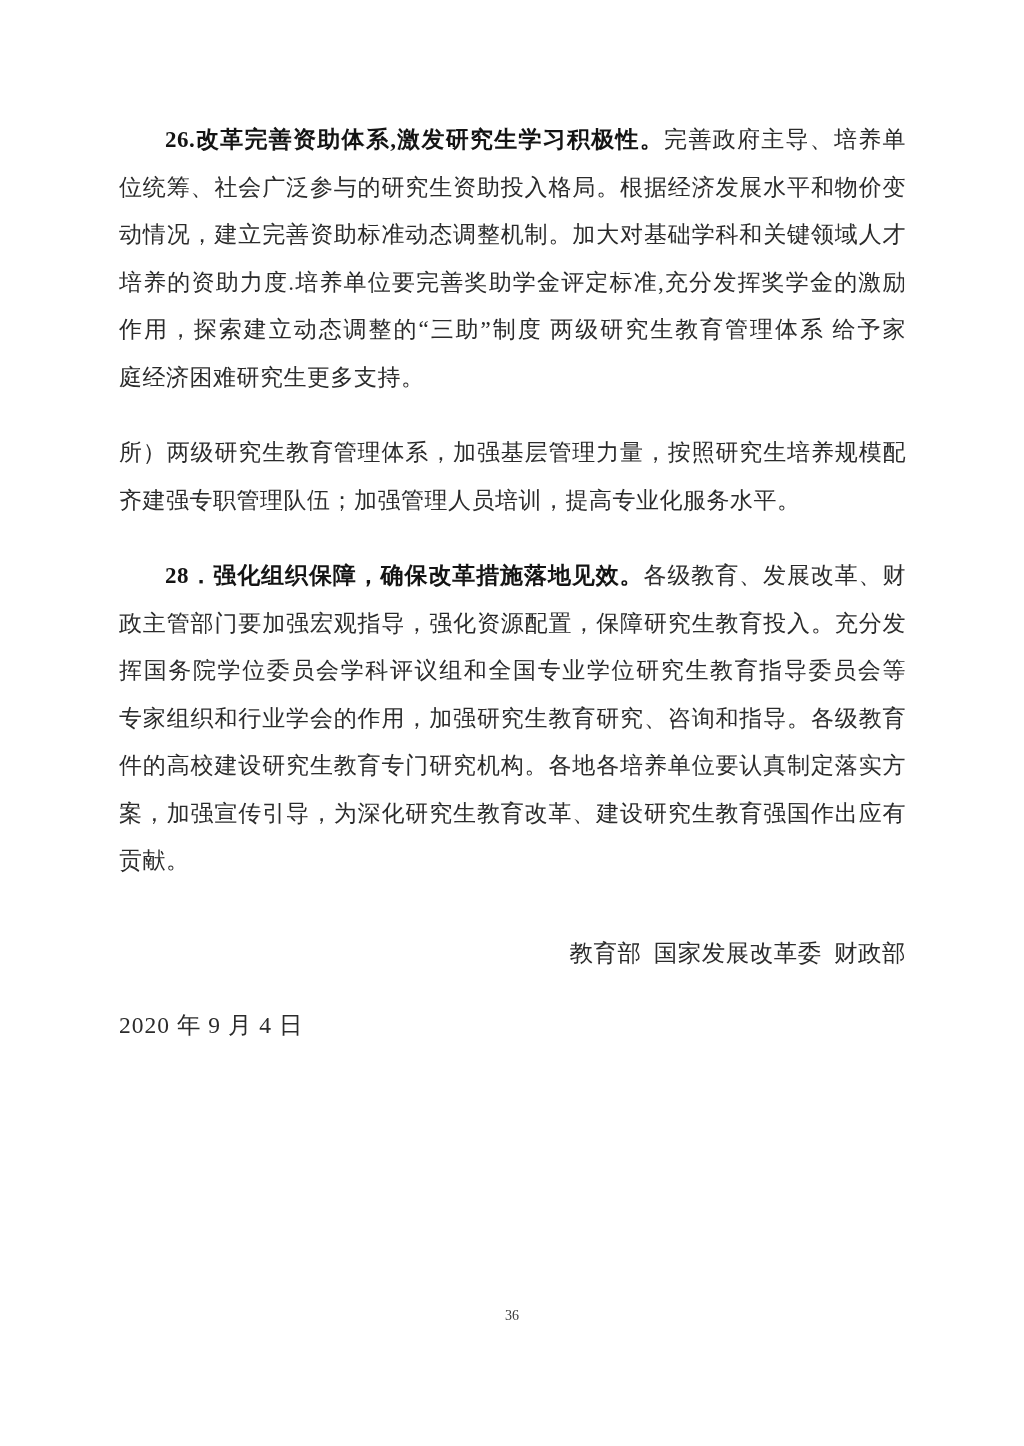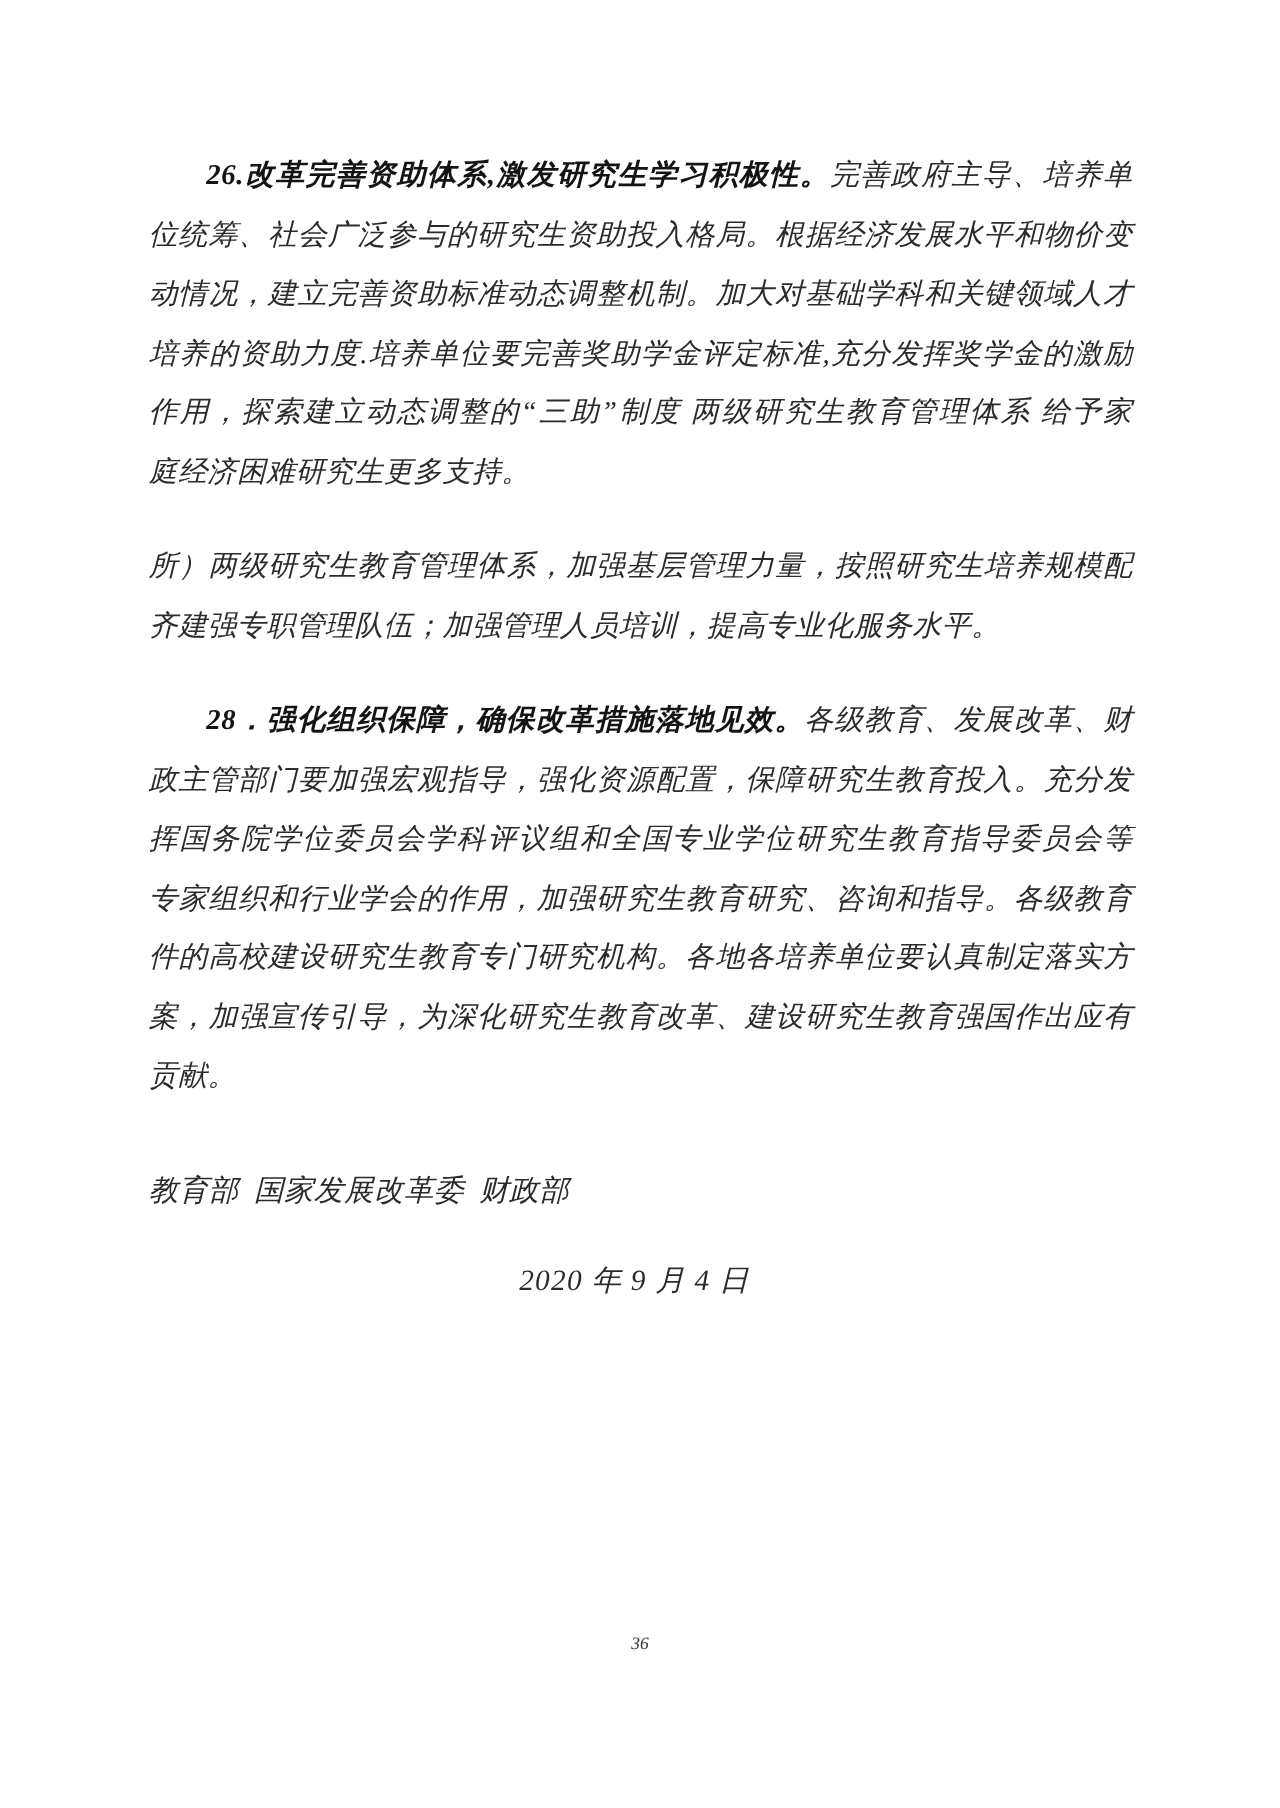--- a/index.html
+++ b/index.html
@@ -2,7 +2,7 @@
 <html lang="zh"><head>
 <meta charset="utf-8">
 <style>
-  * { margin: 0; padding: 0; box-sizing: border-box; font-style: italic; }
+  * { margin: 0; padding: 0; box-sizing: border-box; }
   html, body { background: #ffffff; }
   .page {
     position: relative;

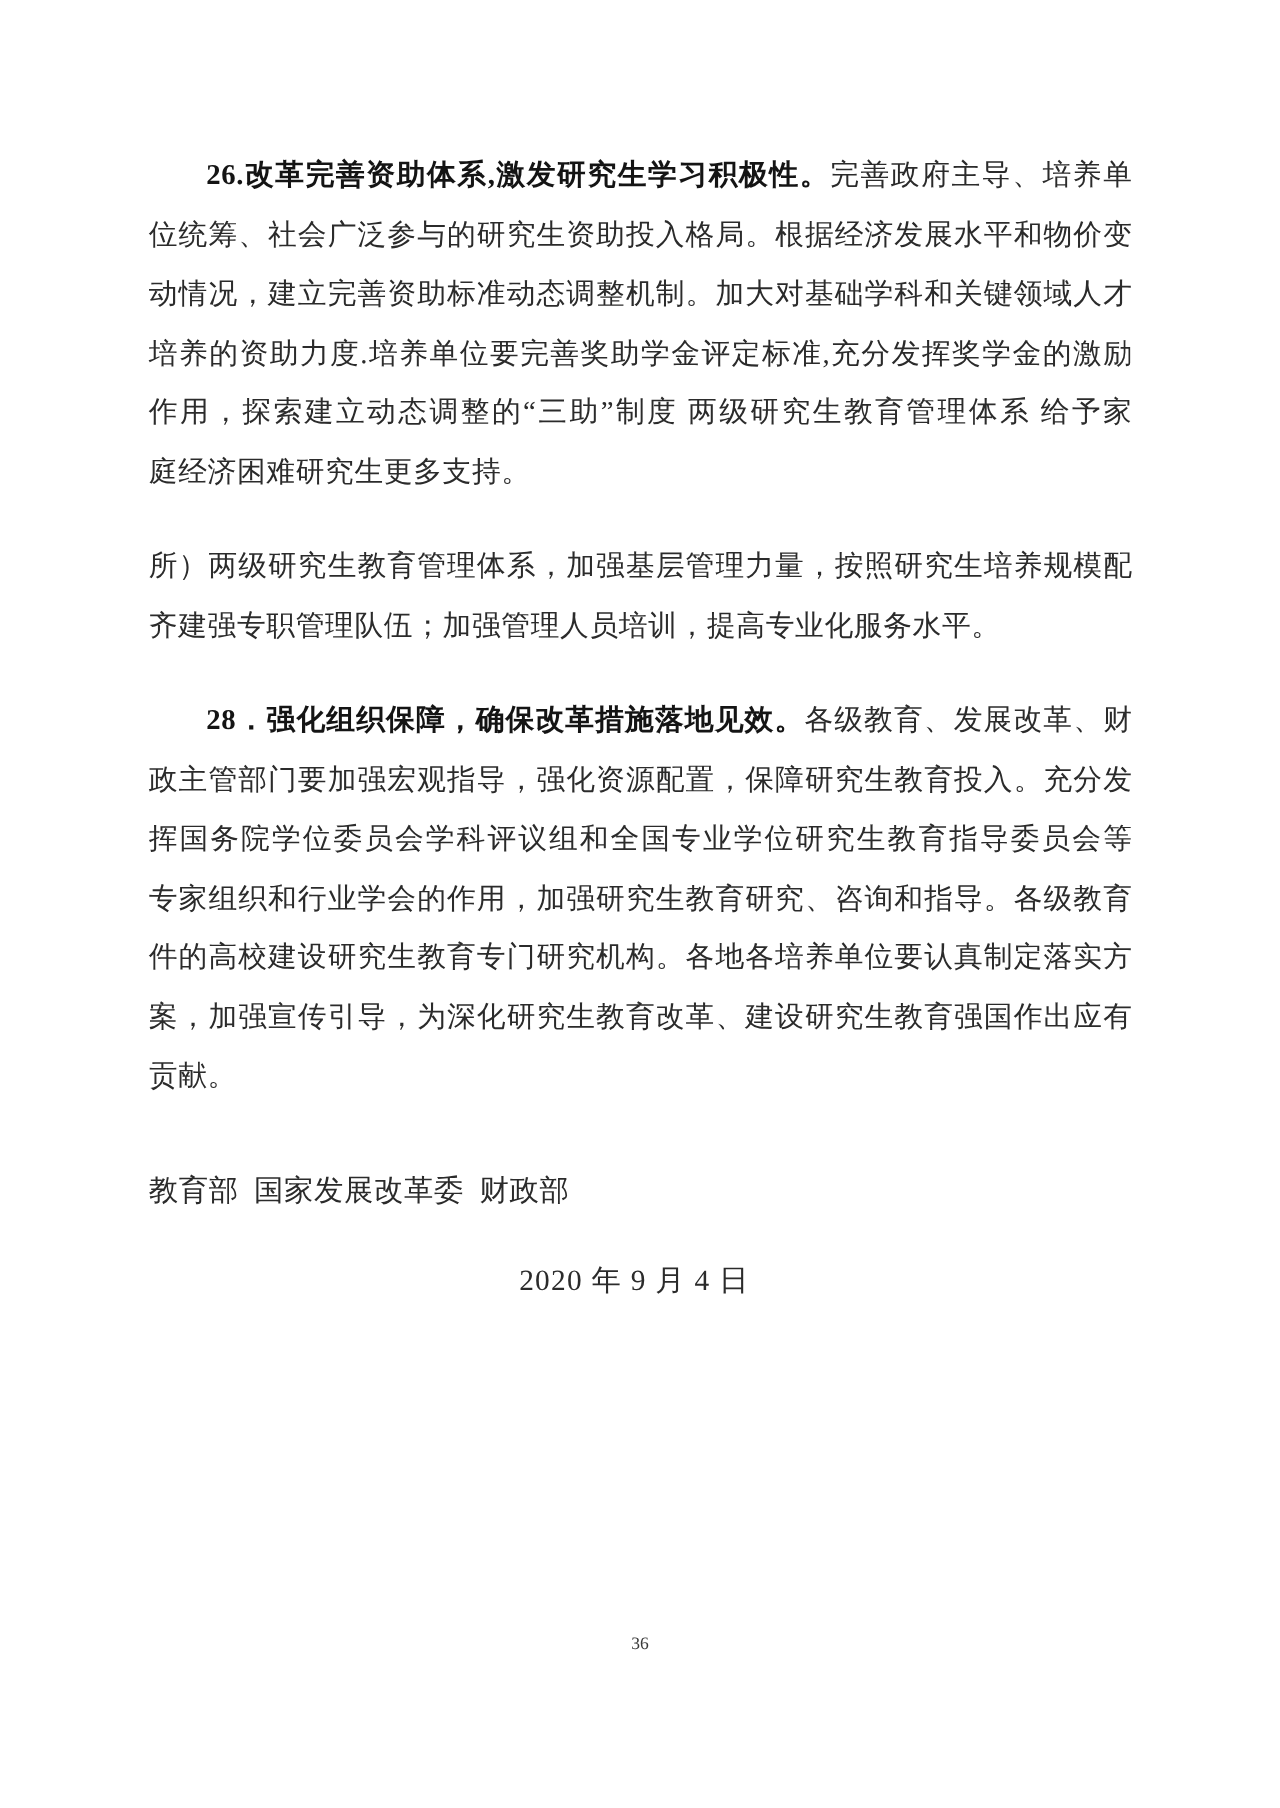--- a/index.html
+++ b/index.html
@@ -38,6 +38,7 @@
     margin-top: 45px;
     font-size: 23.5px;
     line-height: 47.5px;
+    text-align: right;
     letter-spacing: 0.5px;
     color: #2b2b2b;
   }

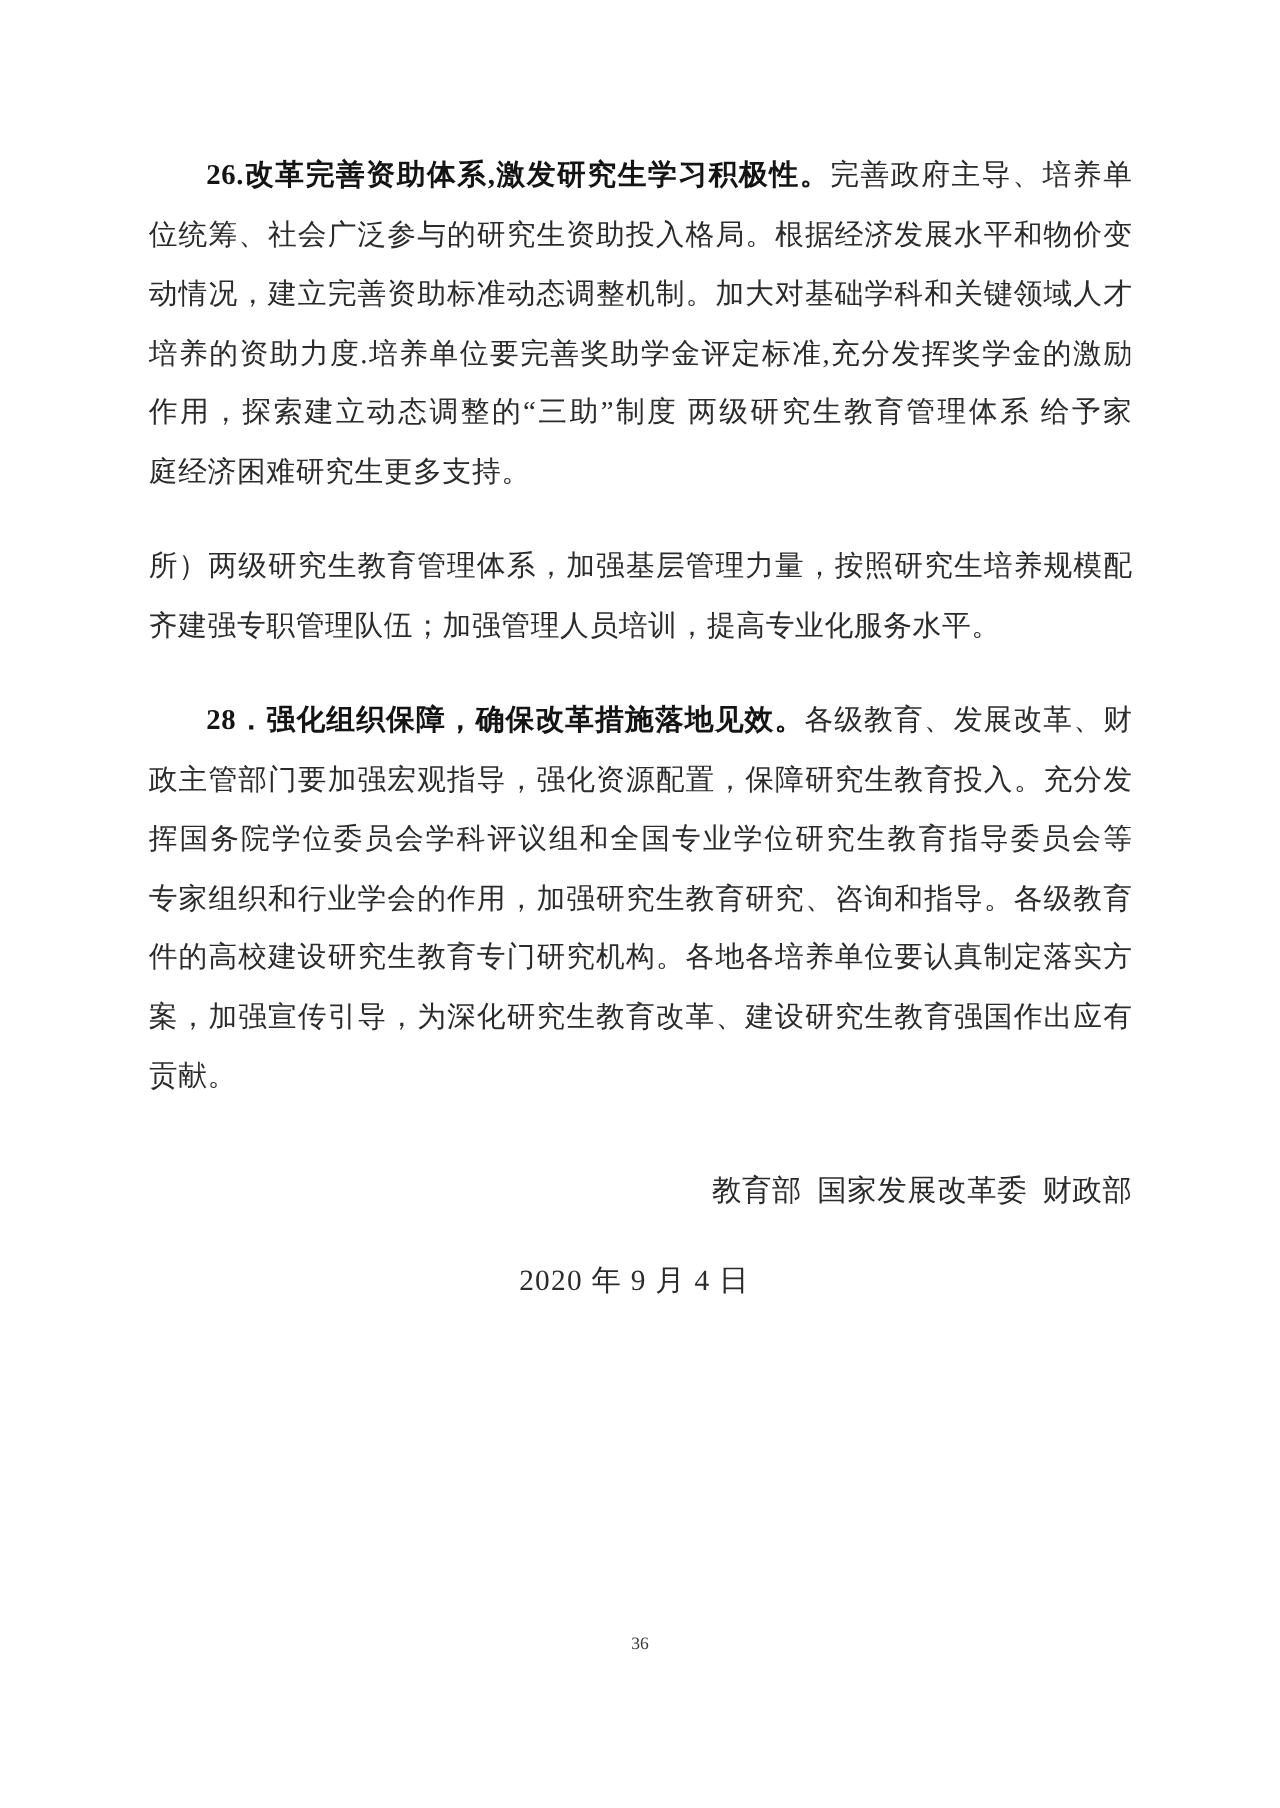--- a/index.html
+++ b/index.html
@@ -47,7 +47,7 @@
     padding-right: 10px;
     font-size: 23.5px;
     line-height: 47.5px;
-    text-align: center;
+    text-align: left;
     letter-spacing: 1px;
     color: #2b2b2b;
   }

